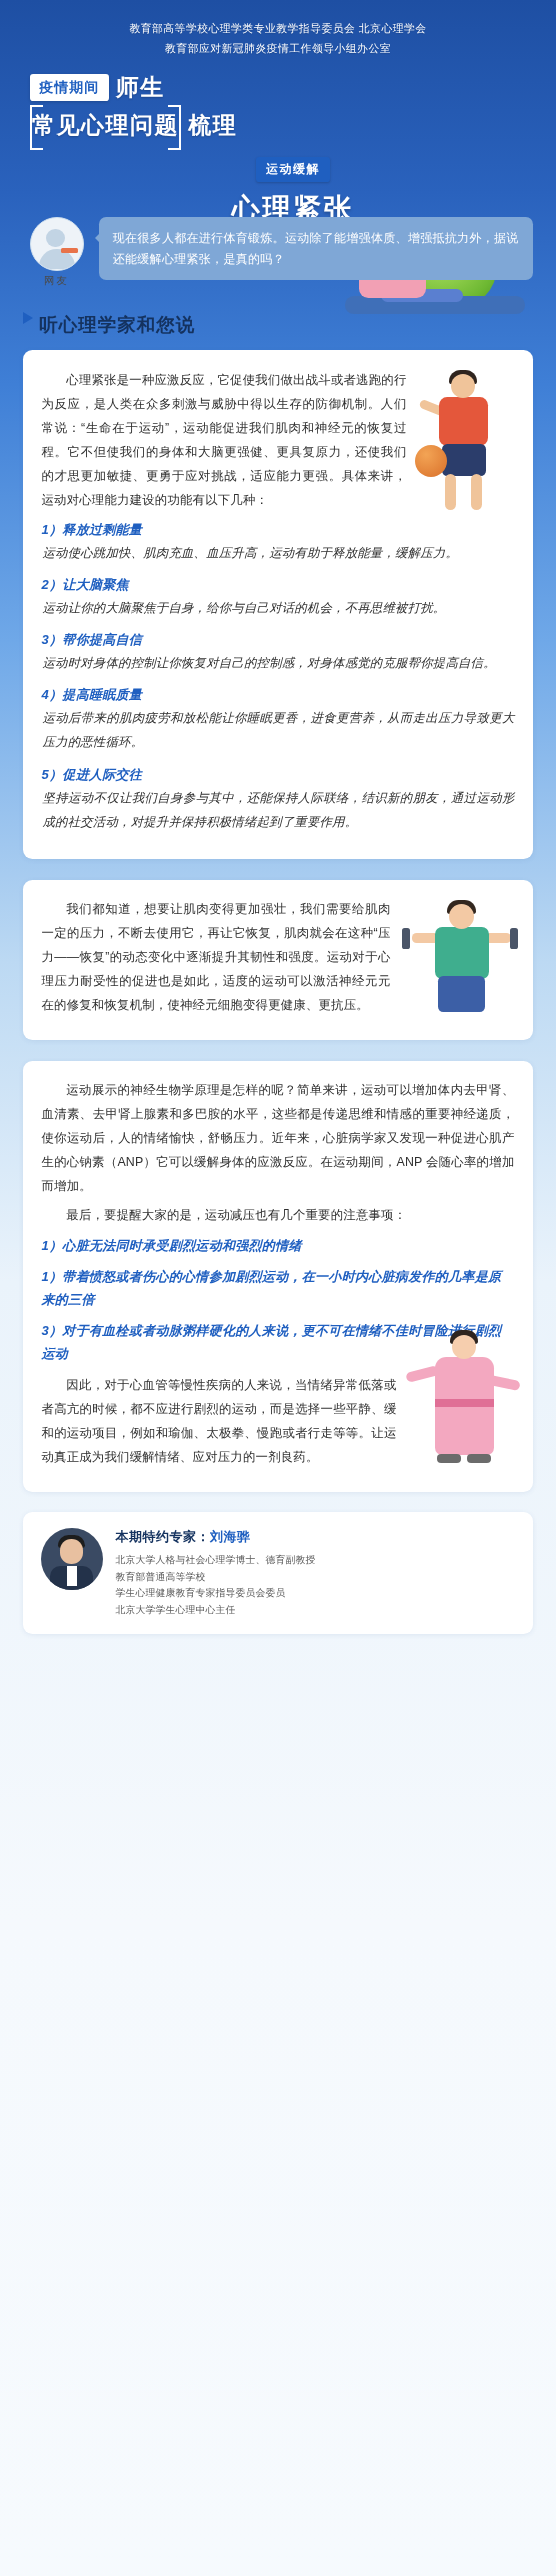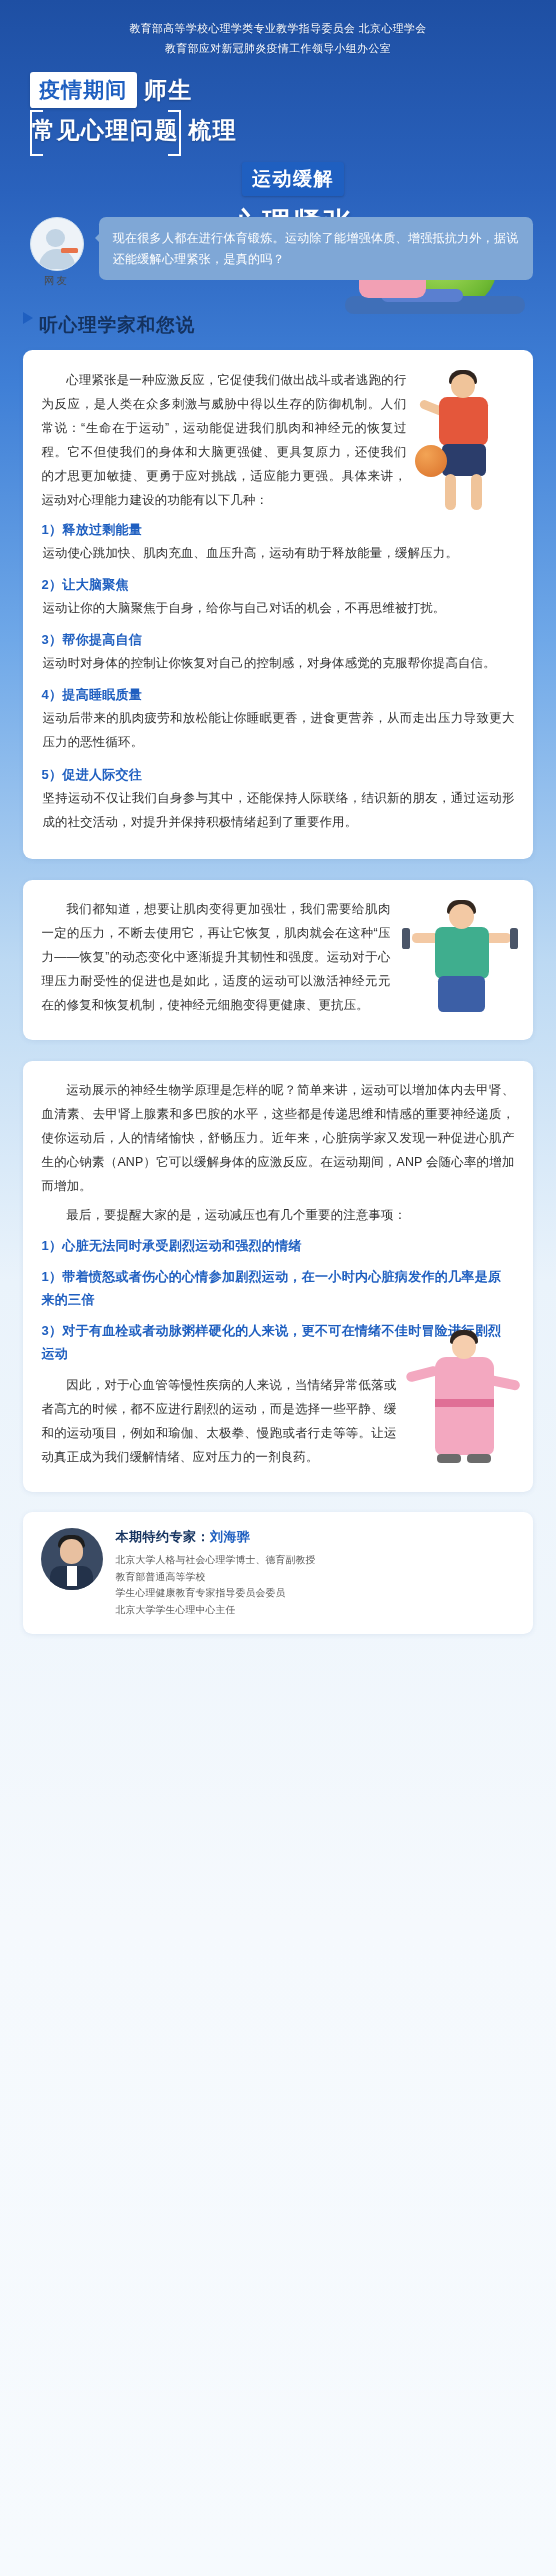--- a/index.html
+++ b/index.html
@@ -44,7 +44,7 @@
   .tag-white {
     background: #ffffff;
     color: #1f5fc0;
-    font-size: 21px;
+    font-size: 14px;
     font-weight: bold;
     padding: 4.1px 9.3px;
     border-radius: 3.1px;

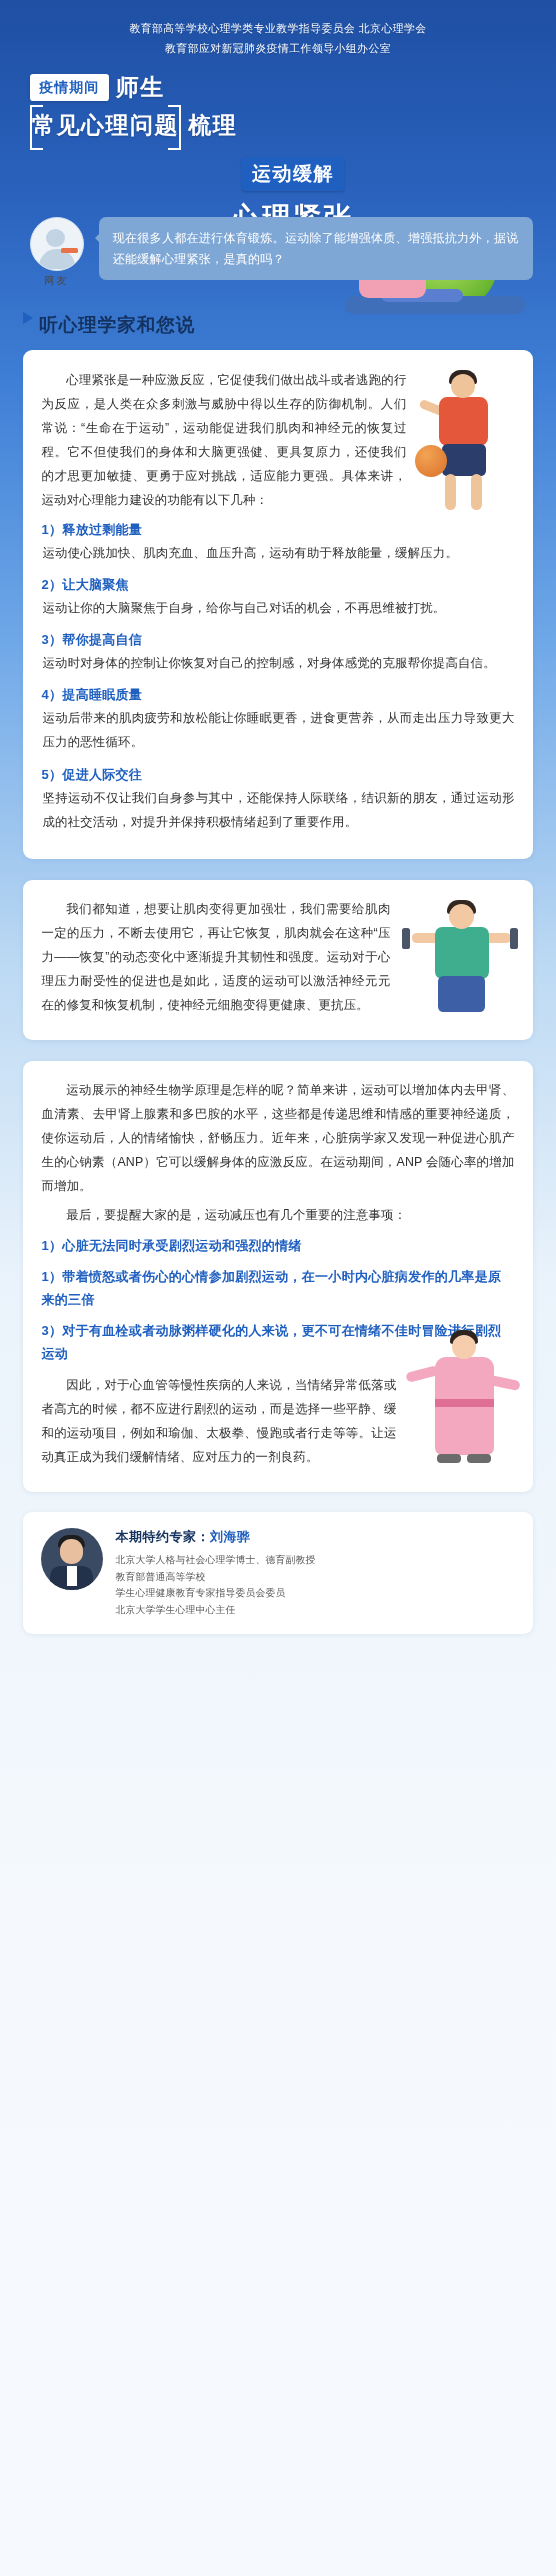--- a/index.html
+++ b/index.html
@@ -83,7 +83,7 @@
     display: inline-block;
     background: #1f5fc0;
     color: #ffffff;
-    font-size: 19px;
+    font-size: 12px;
     font-weight: bold;
     letter-spacing: 1.5px;
     padding: 4.1px 10.3px;

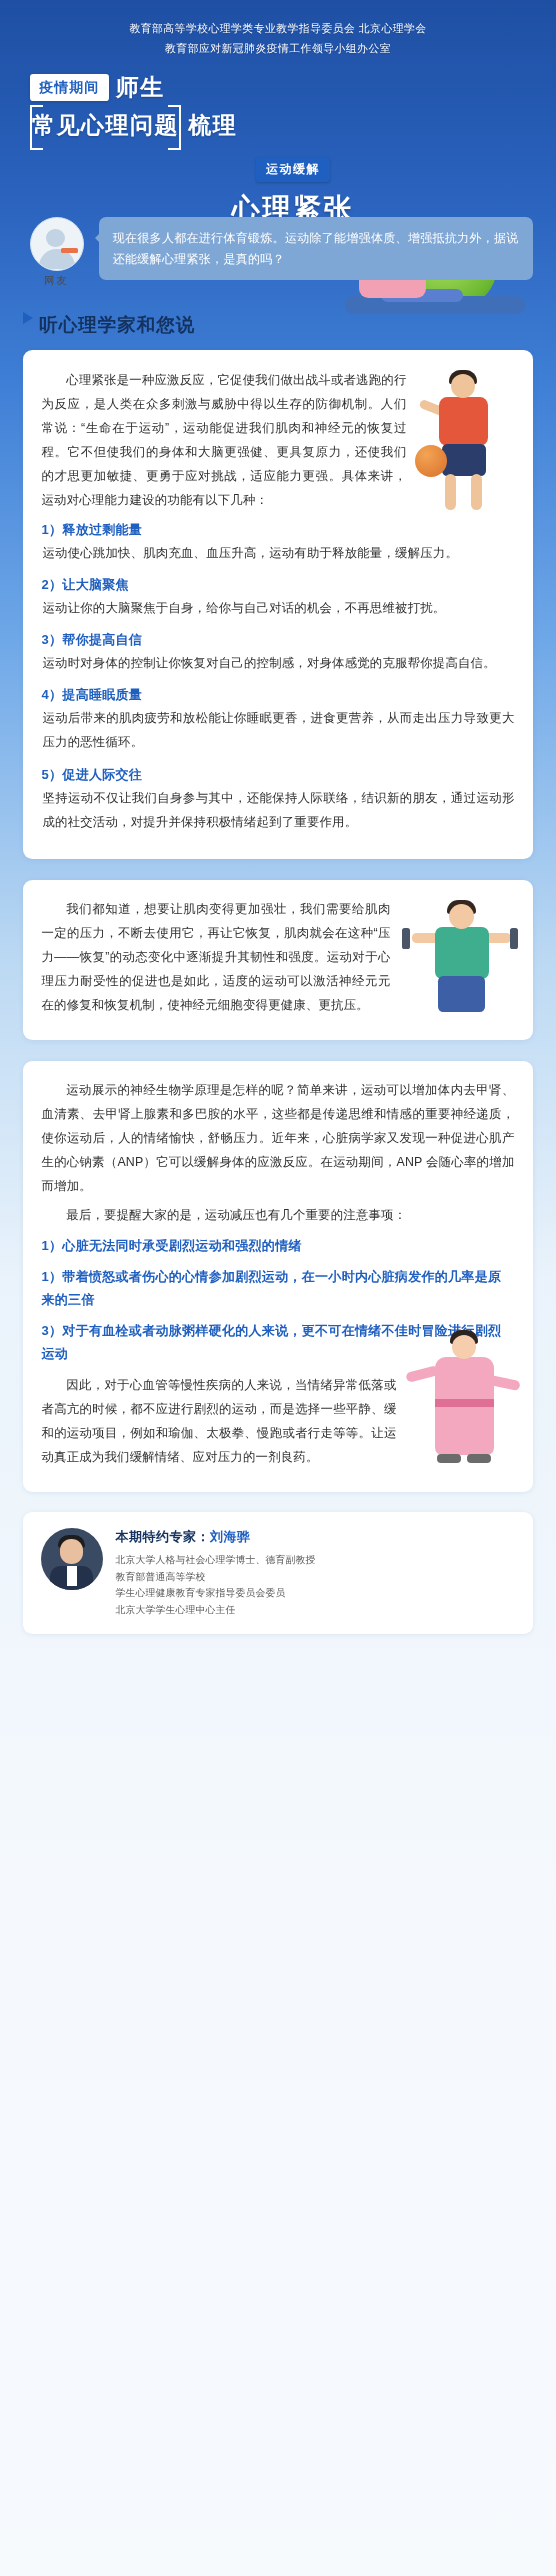--- a/index.html
+++ b/index.html
@@ -262,7 +262,7 @@
   }
 
   .list { margin-top: 6.2px; }
-  .li { margin-bottom: 8.2px; }
+  .li { margin-bottom: 8.2px; font-style: italic; }
   .li-title {
     font-size: 13px;
     font-weight: bold;

